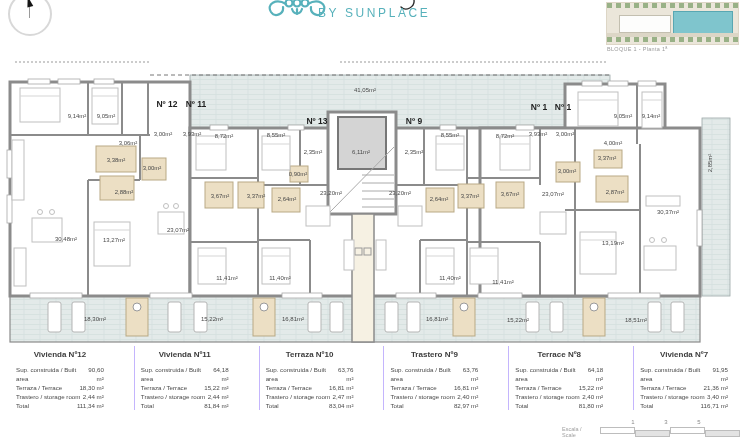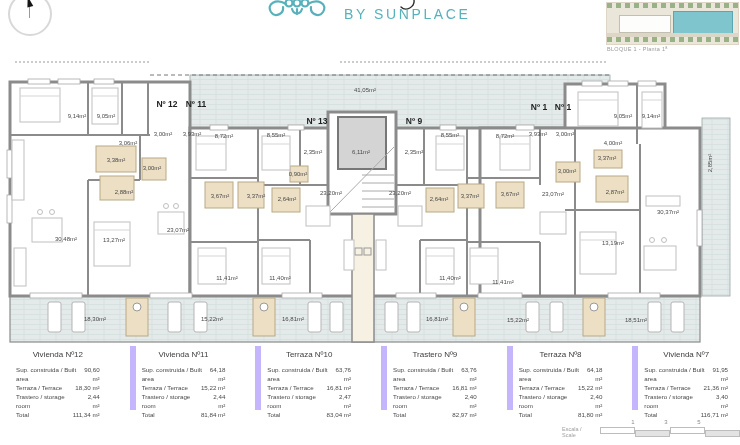--- a/index.html
+++ b/index.html
@@ -13,7 +13,7 @@
   
   .knot{position:absolute;left:262px;top:0;}
   .scriptcut{position:absolute;left:398px;top:0;}
-  .tagline{position:absolute;left:344px;top:6px;font-size:14px;letter-spacing:2.6px;color:#57b1bb;}
+  .tagline{position:absolute;left:318px;top:6px;font-size:12px;letter-spacing:2.6px;color:#57b1bb;}
   
   .sitemap{position:absolute;left:606px;top:2px;width:131px;height:41px;background:#ebe6da;border:1px solid #ddd6c6;overflow:hidden;}
   .trees{position:absolute;left:0;width:100%;height:5px;opacity:.85;

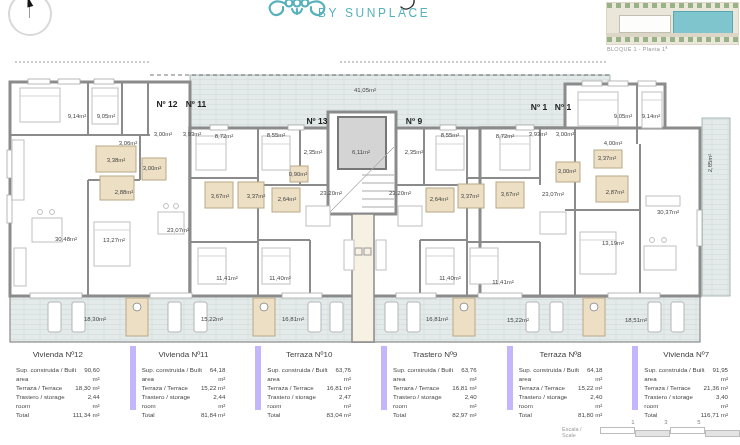--- a/index.html
+++ b/index.html
@@ -33,7 +33,7 @@
   .units-table{position:absolute;left:10px;top:346px;width:724px;height:64px;display:flex;}
   .ucol{flex:1;padding:2px 6px 0;min-width:0;}
   .ucol + .ucol{border-left:6px solid #c4b5fd;margin-left:24px;}
-  .utitle{text-align:center;font-size:8px;font-weight:normal;color:#3c3c3c;margin:2px 0 6px;}
+  .utitle{text-align:center;font-size:8px;font-weight:bold;color:#3c3c3c;margin:2px 0 6px;}
   .urow{display:flex;justify-content:space-between;font-size:6.2px;color:#4a4a4a;line-height:9px;}
   .rv{text-align:right;}
   

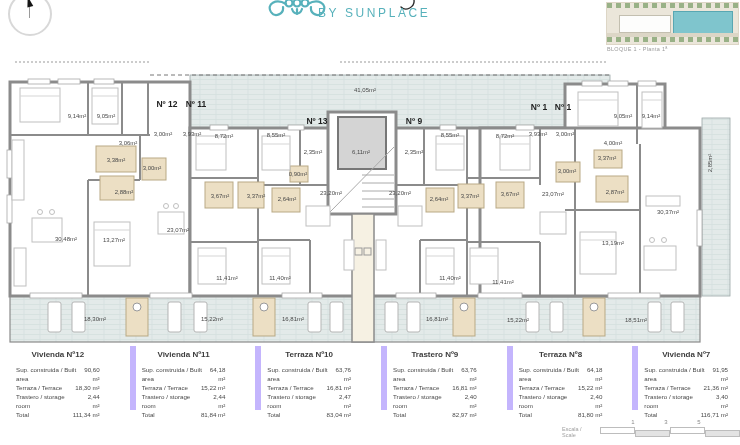--- a/index.html
+++ b/index.html
@@ -32,7 +32,7 @@
   
   .units-table{position:absolute;left:10px;top:346px;width:724px;height:64px;display:flex;}
   .ucol{flex:1;padding:2px 6px 0;min-width:0;}
-  .ucol + .ucol{border-left:6px solid #c4b5fd;margin-left:24px;}
+  .ucol + .ucol{border-left:1px solid #c4b5fd;margin-left:24px;}
   .utitle{text-align:center;font-size:8px;font-weight:bold;color:#3c3c3c;margin:2px 0 6px;}
   .urow{display:flex;justify-content:space-between;font-size:6.2px;color:#4a4a4a;line-height:9px;}
   .rv{text-align:right;}

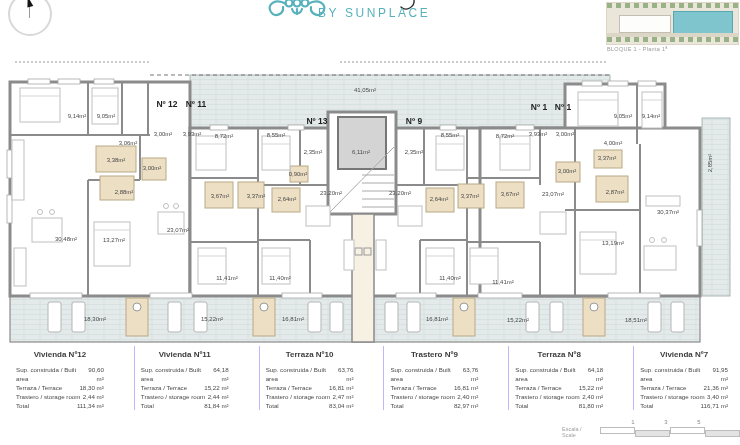--- a/index.html
+++ b/index.html
@@ -359,7 +359,7 @@
         </div>
       </div>
       <div class="ucol">
-        <div class="utitle">Terraza Nº8</div>
+        <div class="utitle">Terrace Nº8</div>
         <div class="urow">
           <span class="rl">Sup. construida / Built area</span>
           <span class="rv">64,18 m²</span>

